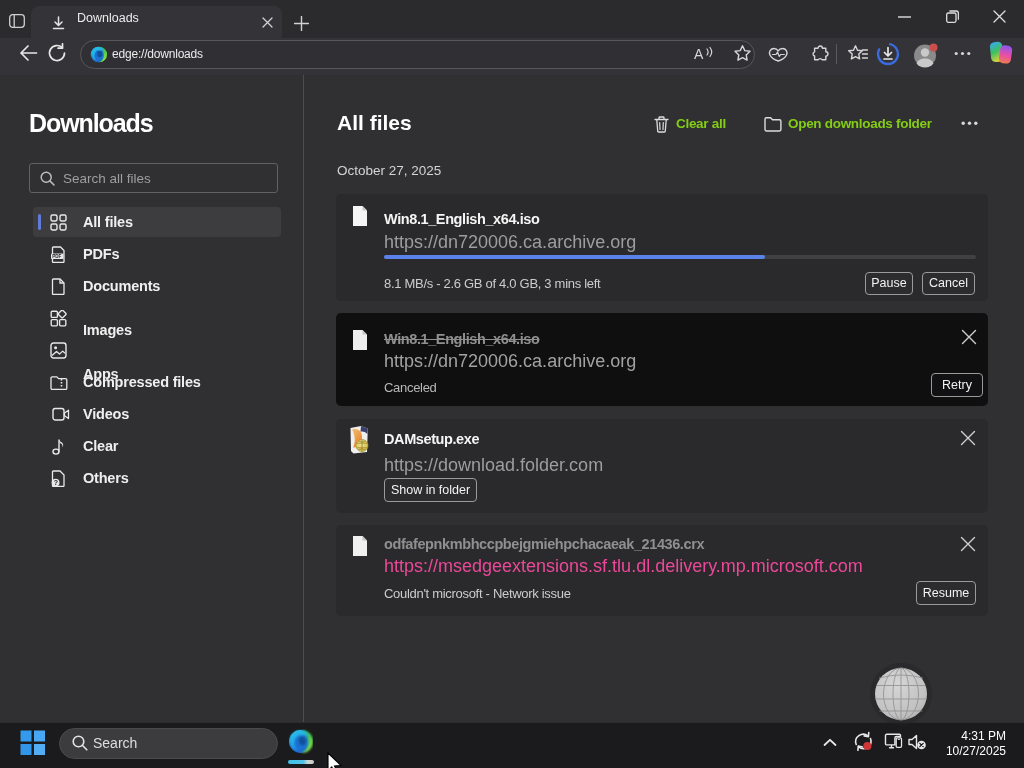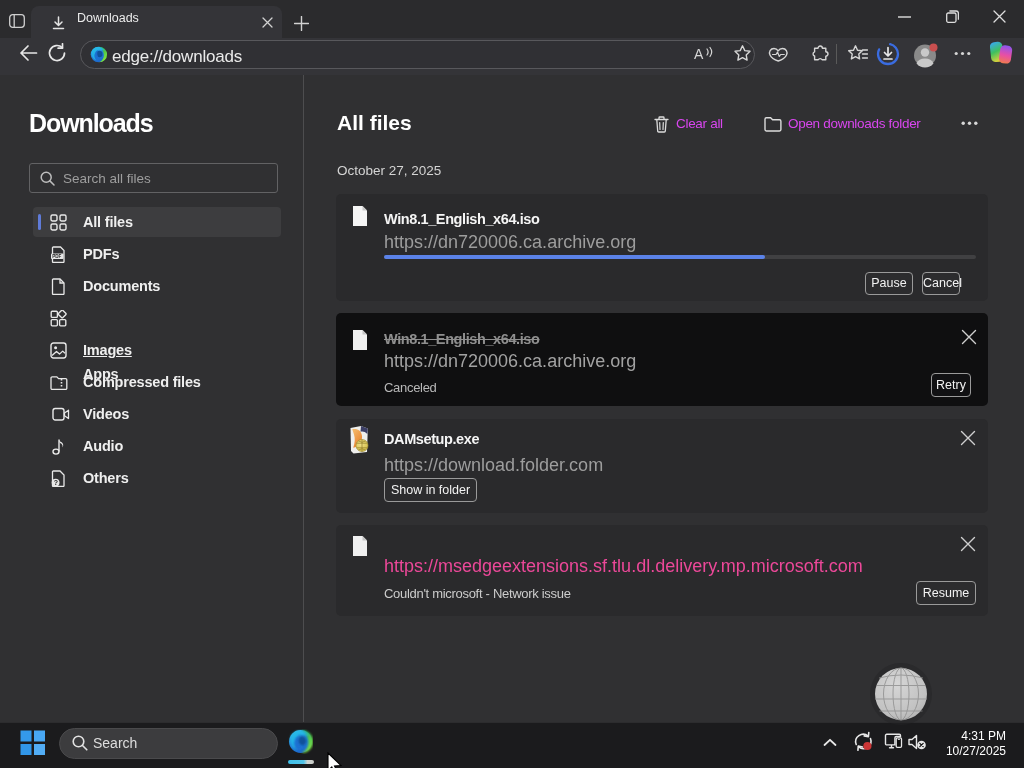--- a/index.html
+++ b/index.html
@@ -18,7 +18,7 @@
   #toolbar { left:0; top:38px; width:1024px; height:37px; background:#343438; }
   #pill { left:80px; top:40px; width:675px; height:29px; border-radius:15px;
           background:#303034; border:1px solid #58585c; }
-  #url { left:112px; top:47px; font-size:17px; color:#eaeaea; letter-spacing:-0.2px;}
+  #url { left:112px; top:47px; font-size:12px; color:#eaeaea; letter-spacing:-0.2px;}
 
   
   #content { left:0; top:75px; width:1024px; height:647px; background:#303032; }

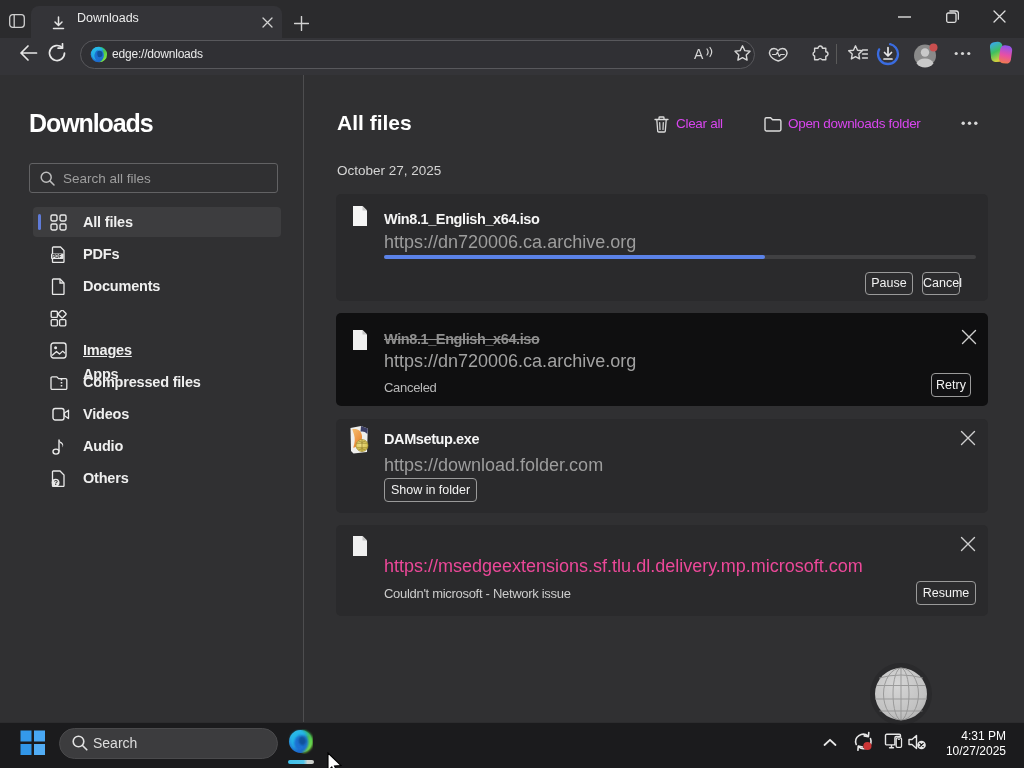--- a/index.html
+++ b/index.html
@@ -33,7 +33,7 @@
   .navtext { left:83px; font-size:14.5px; font-weight:bold; color:#efefef; letter-spacing:-0.2px; }
 
   #mainhead { left:337px; top:111px; font-size:21px; font-weight:bold; color:#fff; }
-  .hact { font-size:13.5px; font-weight:normal; color:#d946ef; letter-spacing:-0.3px; }
+  .hact { font-size:13.5px; font-weight:bold; color:#84cc16; letter-spacing:-0.3px; }
   #datehdr { left:337px; top:163px; font-size:13.5px; color:#d4d4d4; }
 
   .card { left:336px; width:652px; background:#2a2a2c; border-radius:5px; }

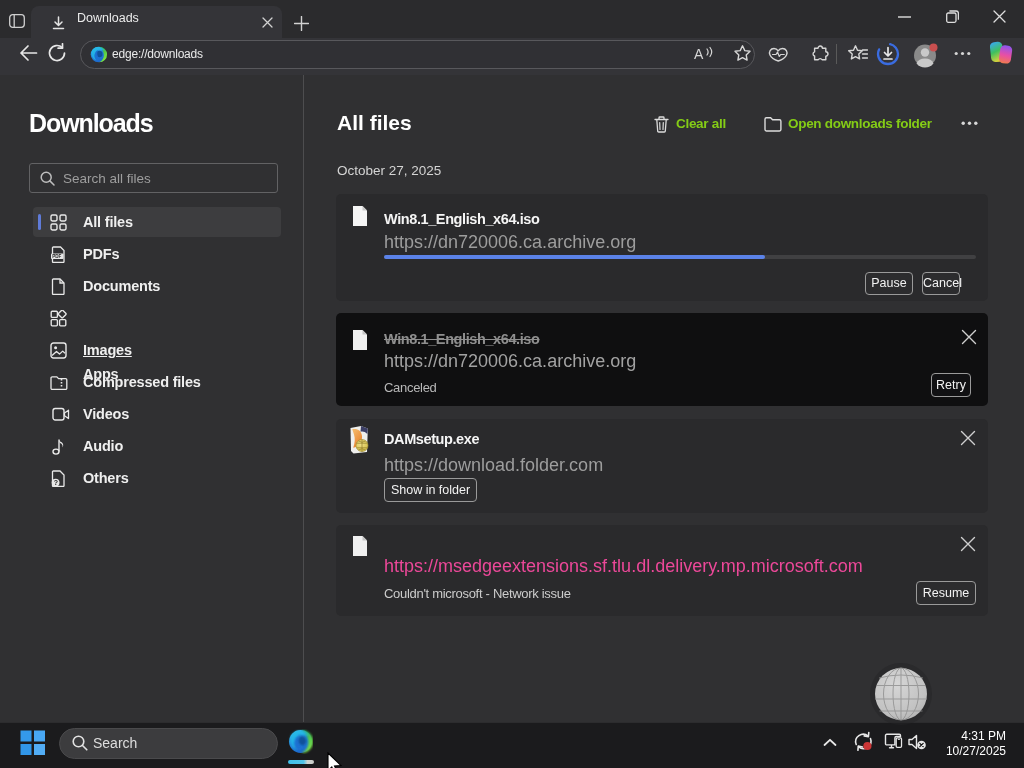--- a/index.html
+++ b/index.html
@@ -275,6 +275,7 @@
   <div class="abs furl" style="top:232px;">https://dn720006.ca.archive.org</div>
   <div class="abs" style="left:384px; top:255px; width:592px; height:4px; border-radius:2px; background:#404042;"></div>
   <div class="abs" style="left:384px; top:255px; width:381px; height:4px; border-radius:2px; background:#5b82e8;"></div>
+  <div class="abs fstat" style="top:276px;">8.1 MB/s - 2.6 GB of 4.0 GB, 3 mins left</div>
   <svg class="abs" style="left:352px; top:204px;" width="16" height="24" viewBox="0 0 16 22">
     <path d="M1 1 h9.5 L15 5.5 V21 H1 z" fill="#f5f5f5"></path>
     <path d="M10.5 1 V5.5 H15" fill="#c9c9c9"></path>

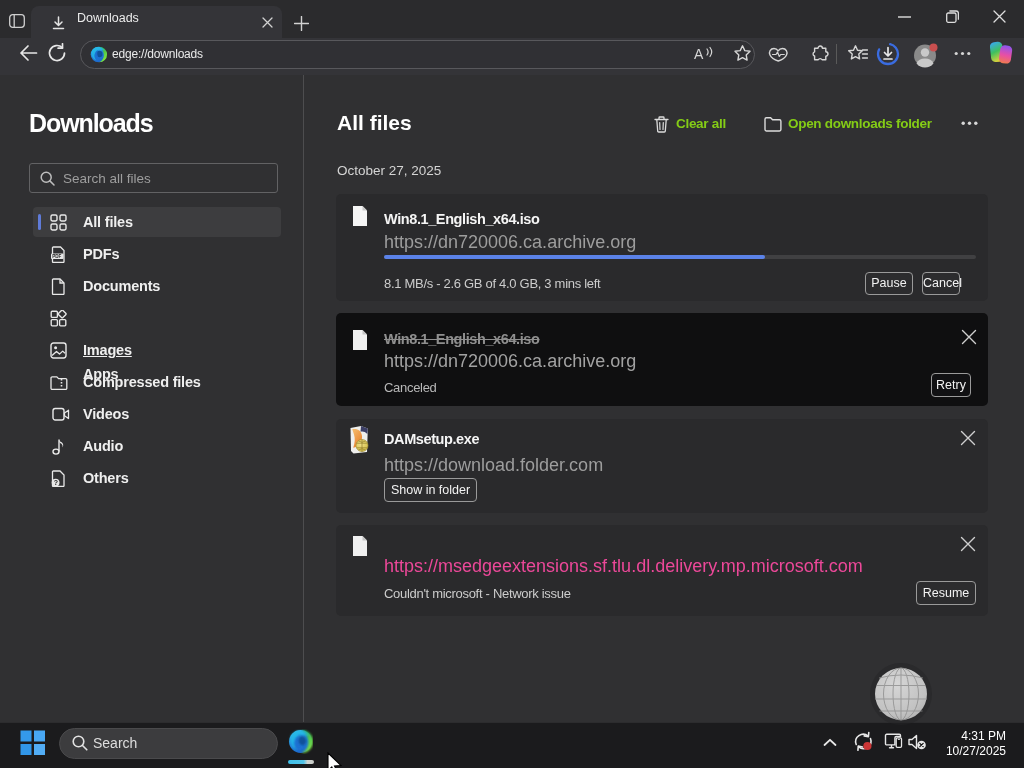--- a/index.html
+++ b/index.html
@@ -281,7 +281,7 @@
     <path d="M10.5 1 V5.5 H15" fill="#c9c9c9"></path>
   </svg>
   <div class="abs btn" style="left:865px; top:272px; width:48px; height:23px; line-height:21px;">Pause</div>
-  <div class="abs btn" style="left:922px; top:272px; width:38px; height:23px; line-height:21px;">Cancel</div>
+  <div class="abs btn" style="left:922px; top:272px; width:53px; height:23px; line-height:21px;">Cancel</div>
 
   <div class="abs card" style="top:313px; height:93px; background:#0f0f10;"></div>
   <div class="abs fname" style="top:331px; color:#8f8f8f; text-decoration:line-through;">Win8.1_English_x64.iso</div>

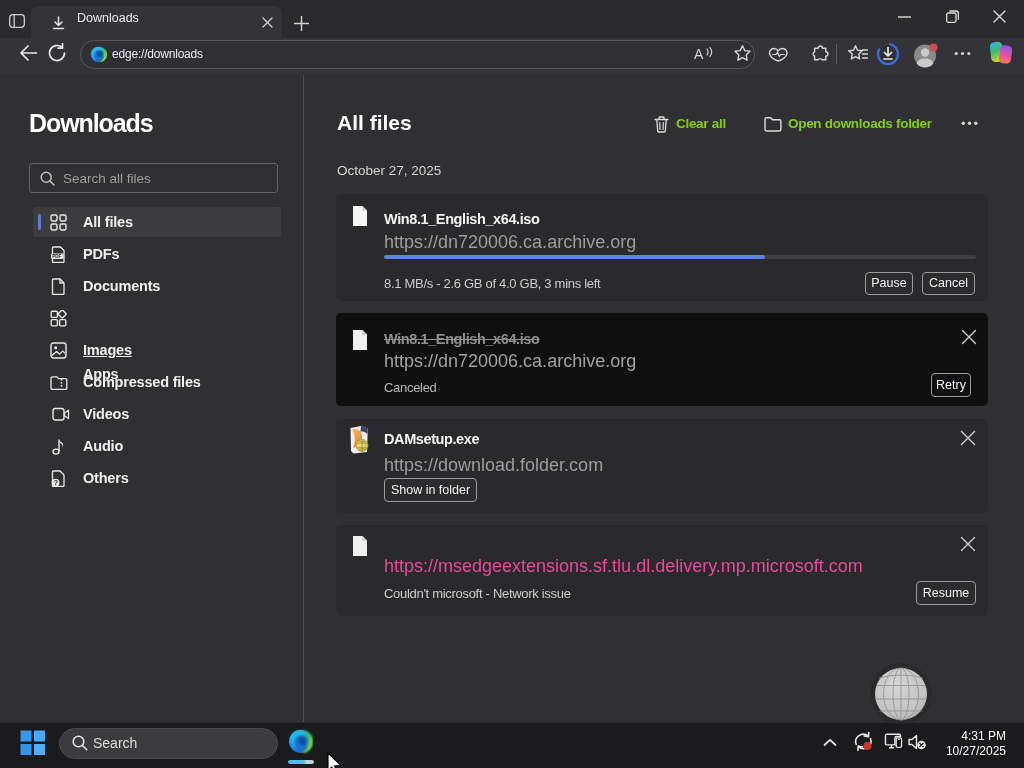--- a/index.html
+++ b/index.html
@@ -247,7 +247,7 @@
   <div class="abs navtext" style="top:246px;">PDFs</div>
   <div class="abs navtext" style="top:278px;">Documents</div>
   <div class="abs navtext" style="top:326px;margin-top:40px;">Apps</div>
-  <div class="abs navtext" style="top:342px;text-decoration:underline;">Images</div>
+  <div class="abs navtext" style="top:322px;">Images</div>
   <div class="abs navtext" style="top:374px;">Compressed files</div>
   <div class="abs navtext" style="top:406px;">Videos</div>
   <div class="abs navtext" style="top:438px;">Audio</div>

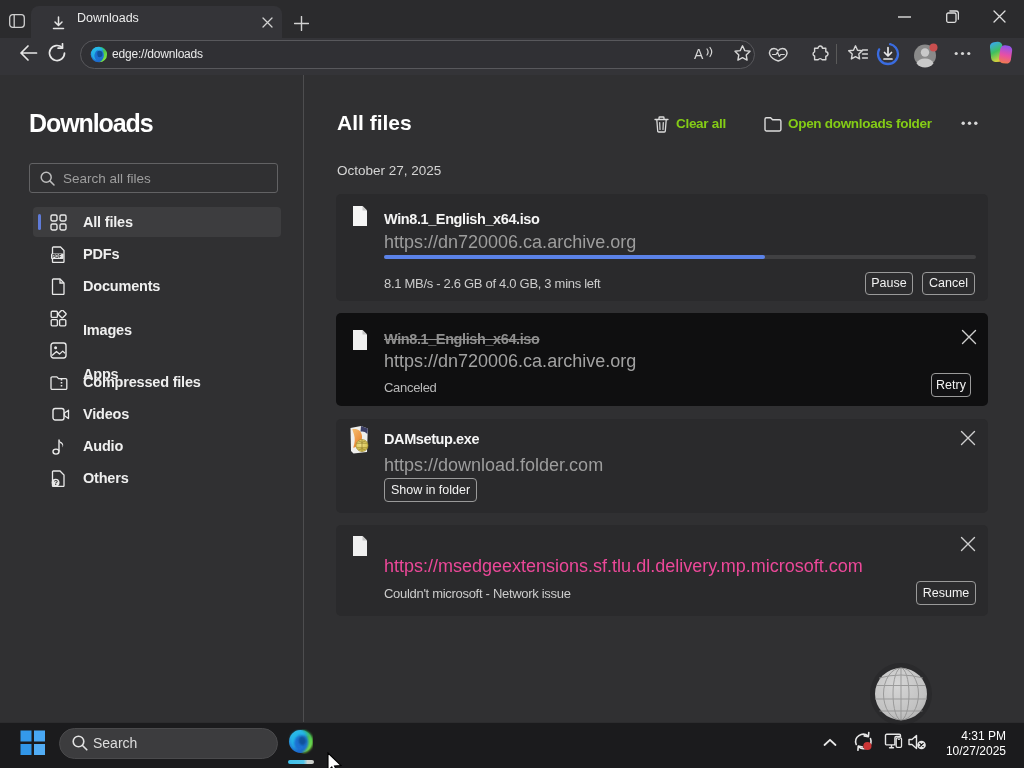--- a/index.html
+++ b/index.html
@@ -287,7 +287,7 @@
   <div class="abs fname" style="top:331px; color:#8f8f8f; text-decoration:line-through;">Win8.1_English_x64.iso</div>
   <div class="abs furl" style="top:351px; color:#a2a2a2;">https://dn720006.ca.archive.org</div>
   <div class="abs fstat" style="top:380px; color:#b8b8b8;">Canceled</div>
-  <div class="abs btn btndark" style="left:931px; top:373px; width:40px; height:24px; line-height:22px;">Retry</div>
+  <div class="abs btn btndark" style="left:931px; top:373px; width:52px; height:24px; line-height:22px;">Retry</div>
   <svg class="abs" style="left:352px; top:329px;" width="16" height="22" viewBox="0 0 16 22">
     <path d="M1 1 h9.5 L15 5.5 V21 H1 z" fill="#f0f0f0"></path>
     <path d="M10.5 1 V5.5 H15" fill="#c4c4c4"></path>

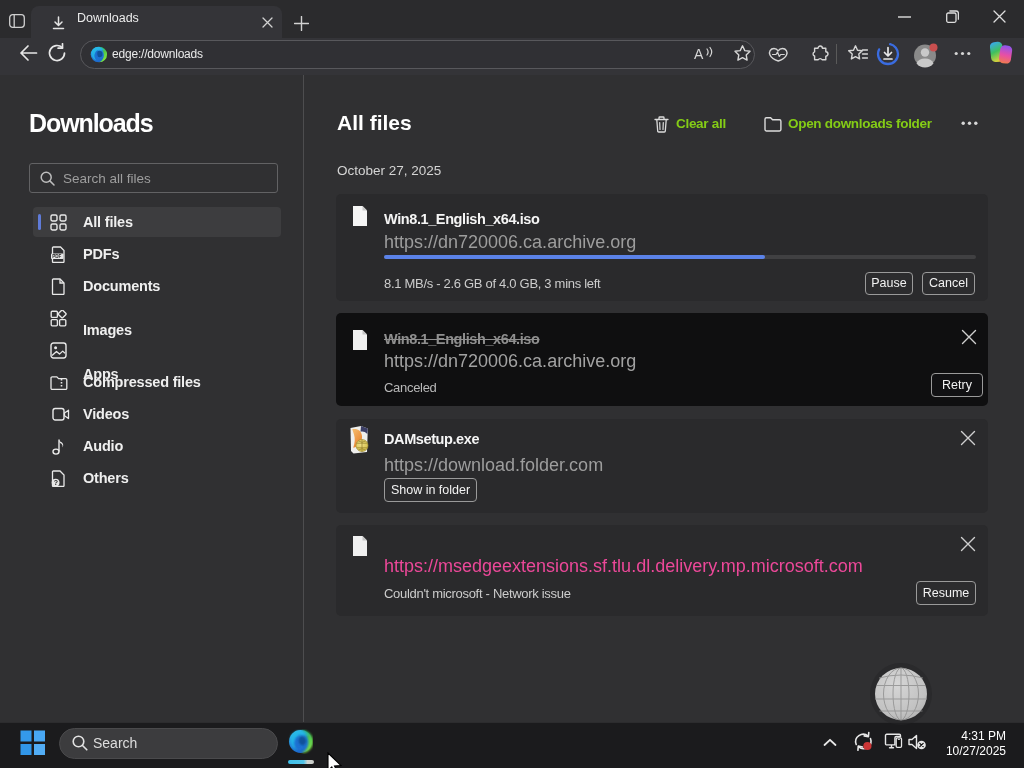--- a/index.html
+++ b/index.html
@@ -250,7 +250,7 @@
   <div class="abs navtext" style="top:322px;">Images</div>
   <div class="abs navtext" style="top:374px;">Compressed files</div>
   <div class="abs navtext" style="top:406px;">Videos</div>
-  <div class="abs navtext" style="top:438px;">Audio</div>
+  <div class="abs navtext" style="top:438px;">Clear</div>
   <div class="abs navtext" style="top:470px;">Others</div>
 
   <div id="mainhead" class="abs">All files</div>

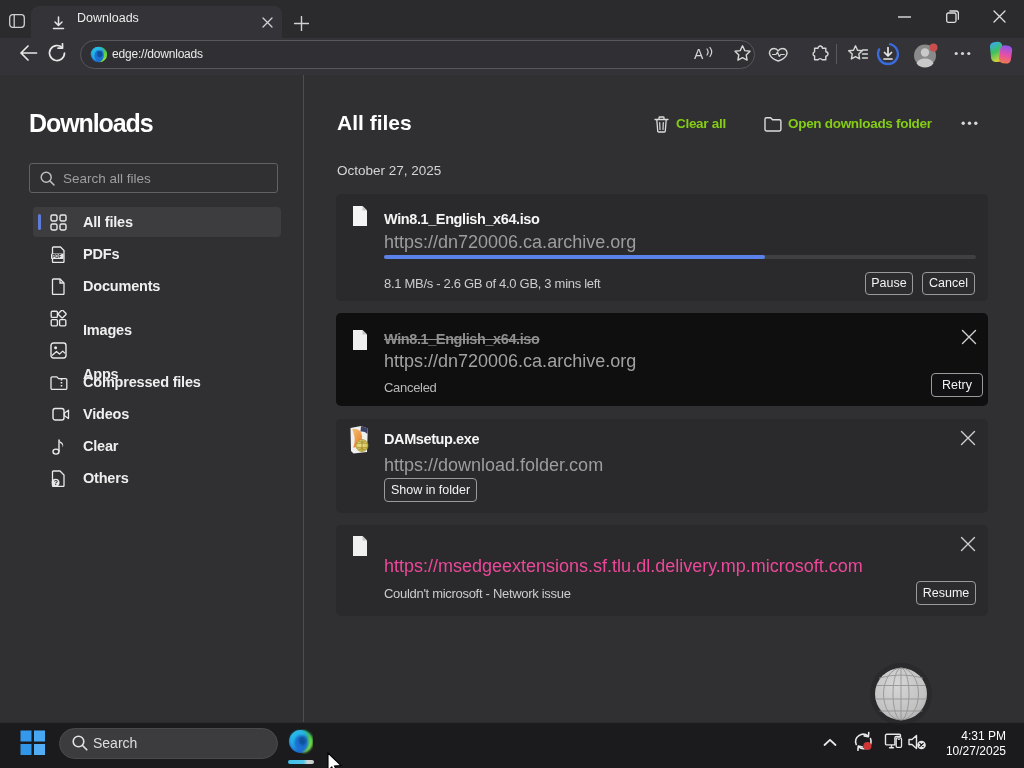--- a/index.html
+++ b/index.html
@@ -323,6 +323,7 @@
   </svg>
 
   <div class="abs card" style="top:525px; height:91px;"></div>
+  <div class="abs fname" style="top:536px; color:#8f8f8f;">odfafepnkmbhccpbejgmiehpchacaeak_21436.crx</div>
   <div class="abs furl" style="top:556px; color:#ec4899;">https://msedgeextensions.sf.tlu.dl.delivery.mp.microsoft.com</div>
   <div class="abs fstat" style="top:586px;">Couldn't microsoft - Network issue</div>
   <div class="abs btn" style="left:916px; top:581px; width:60px; height:24px; line-height:22px;">Resume</div>

